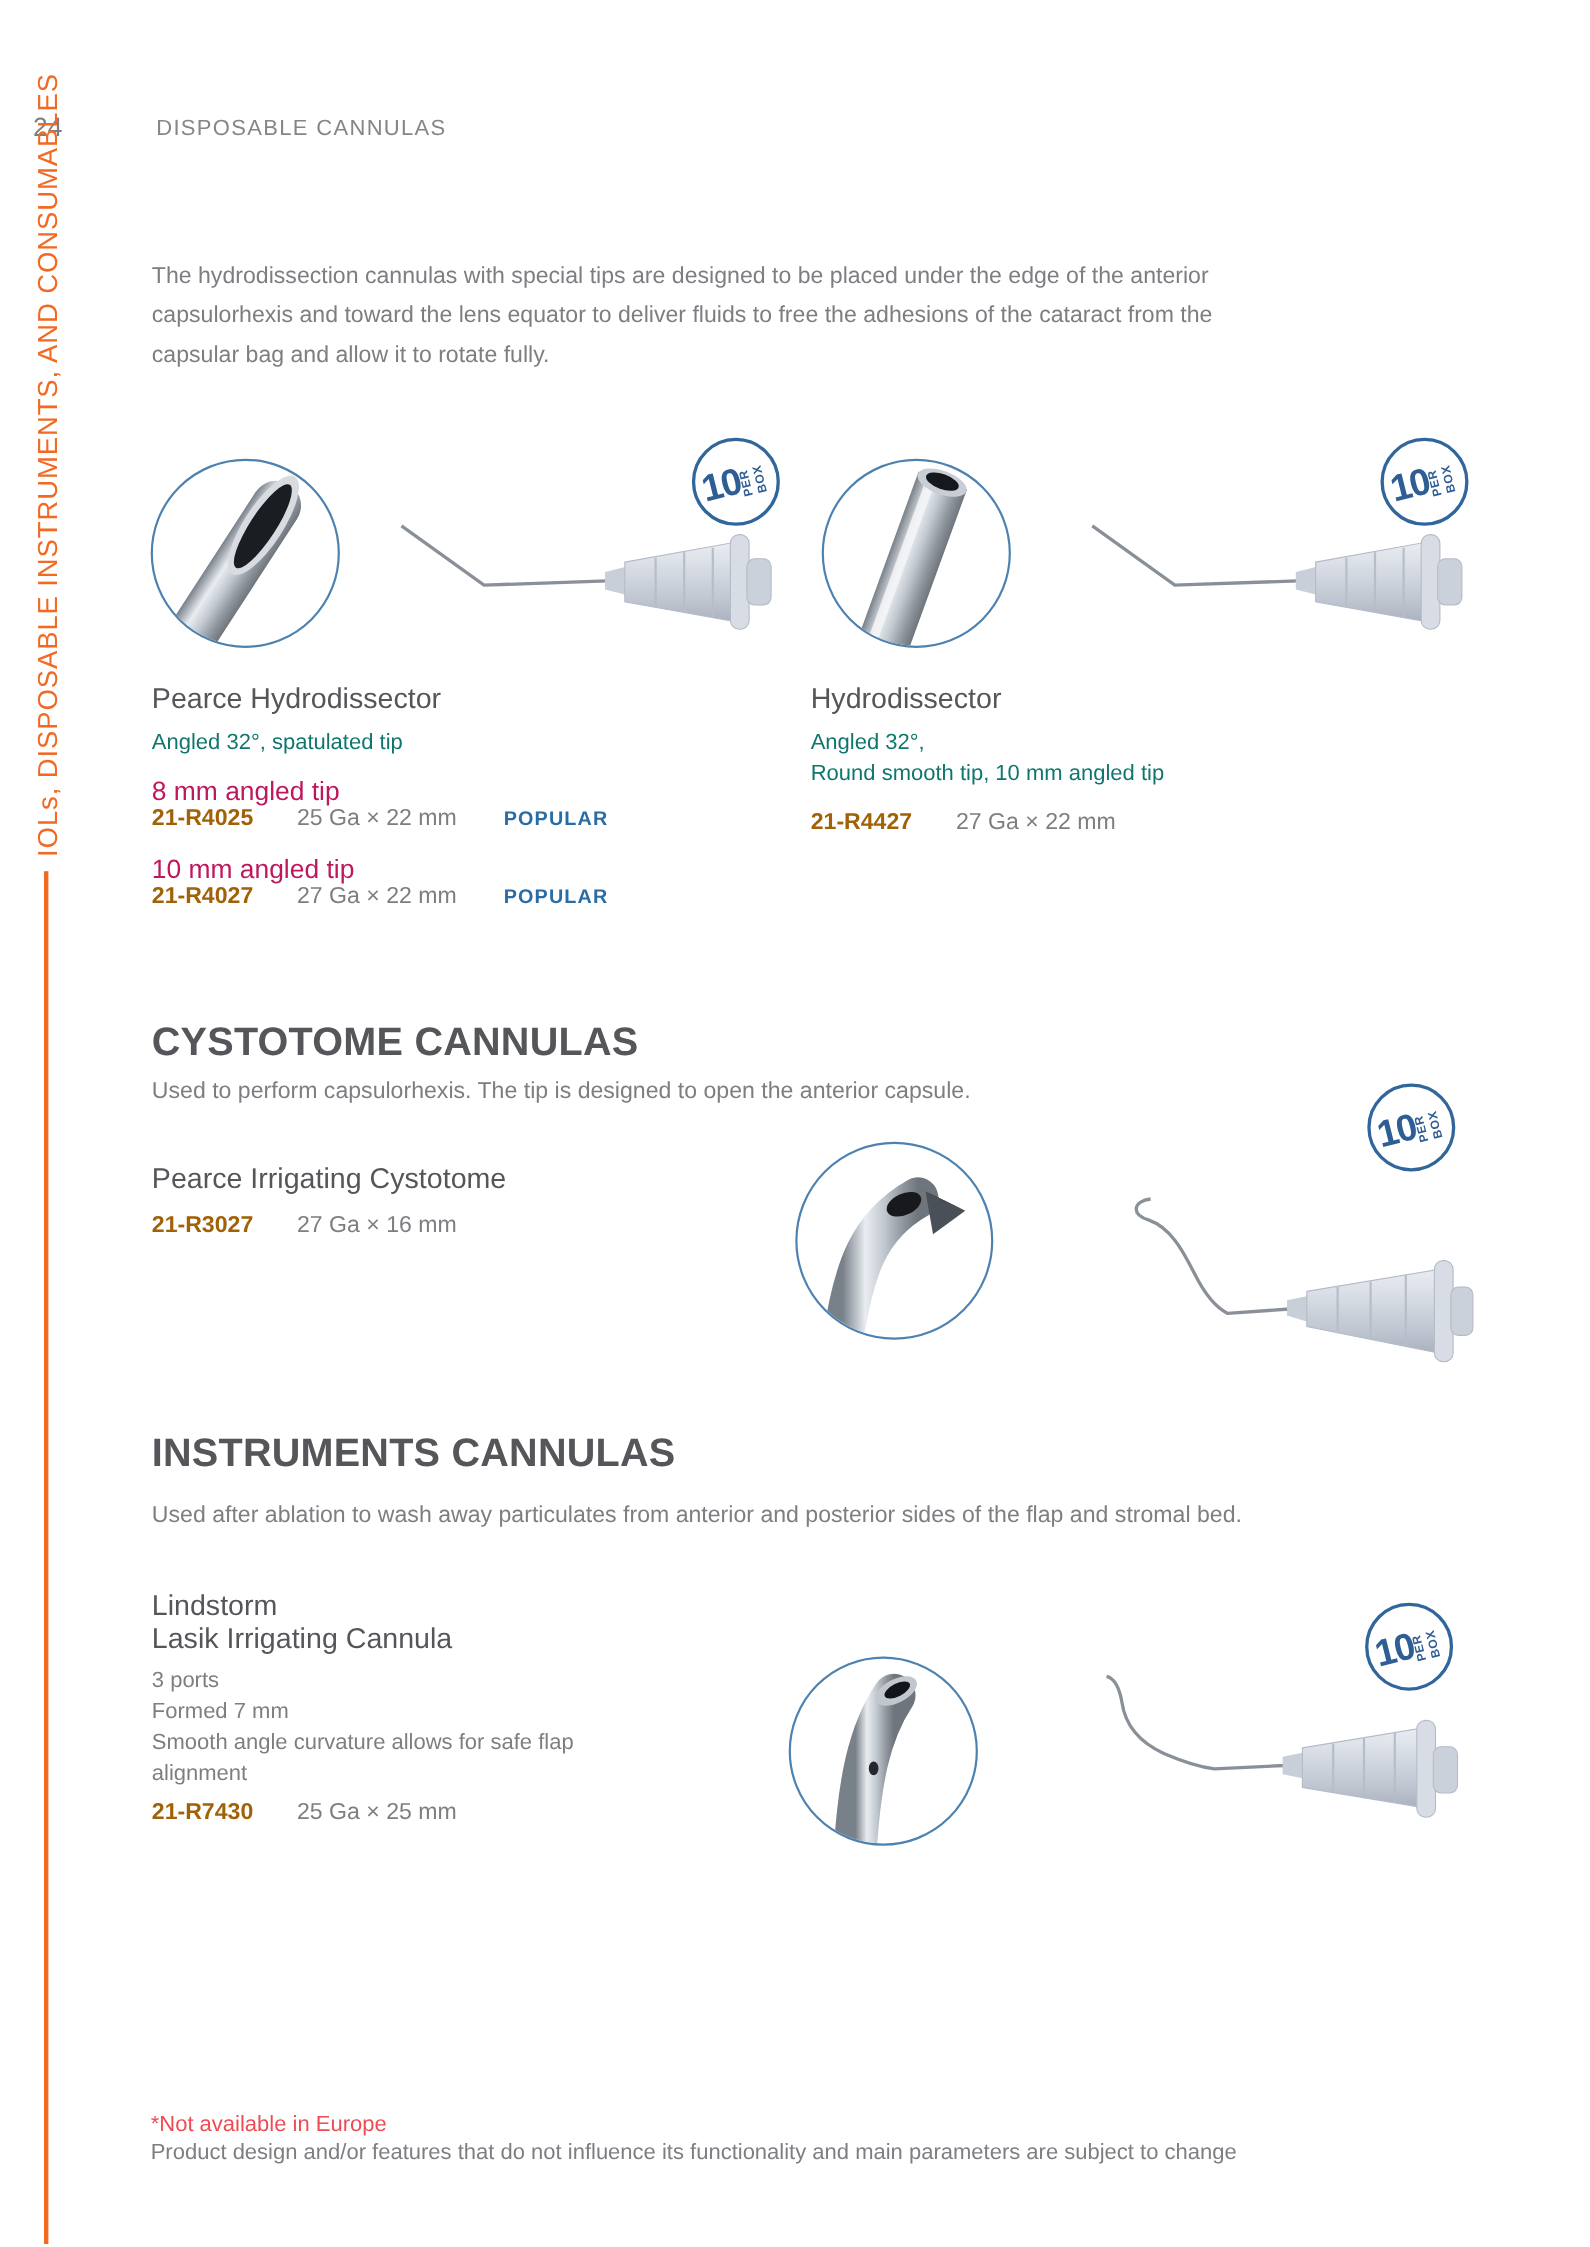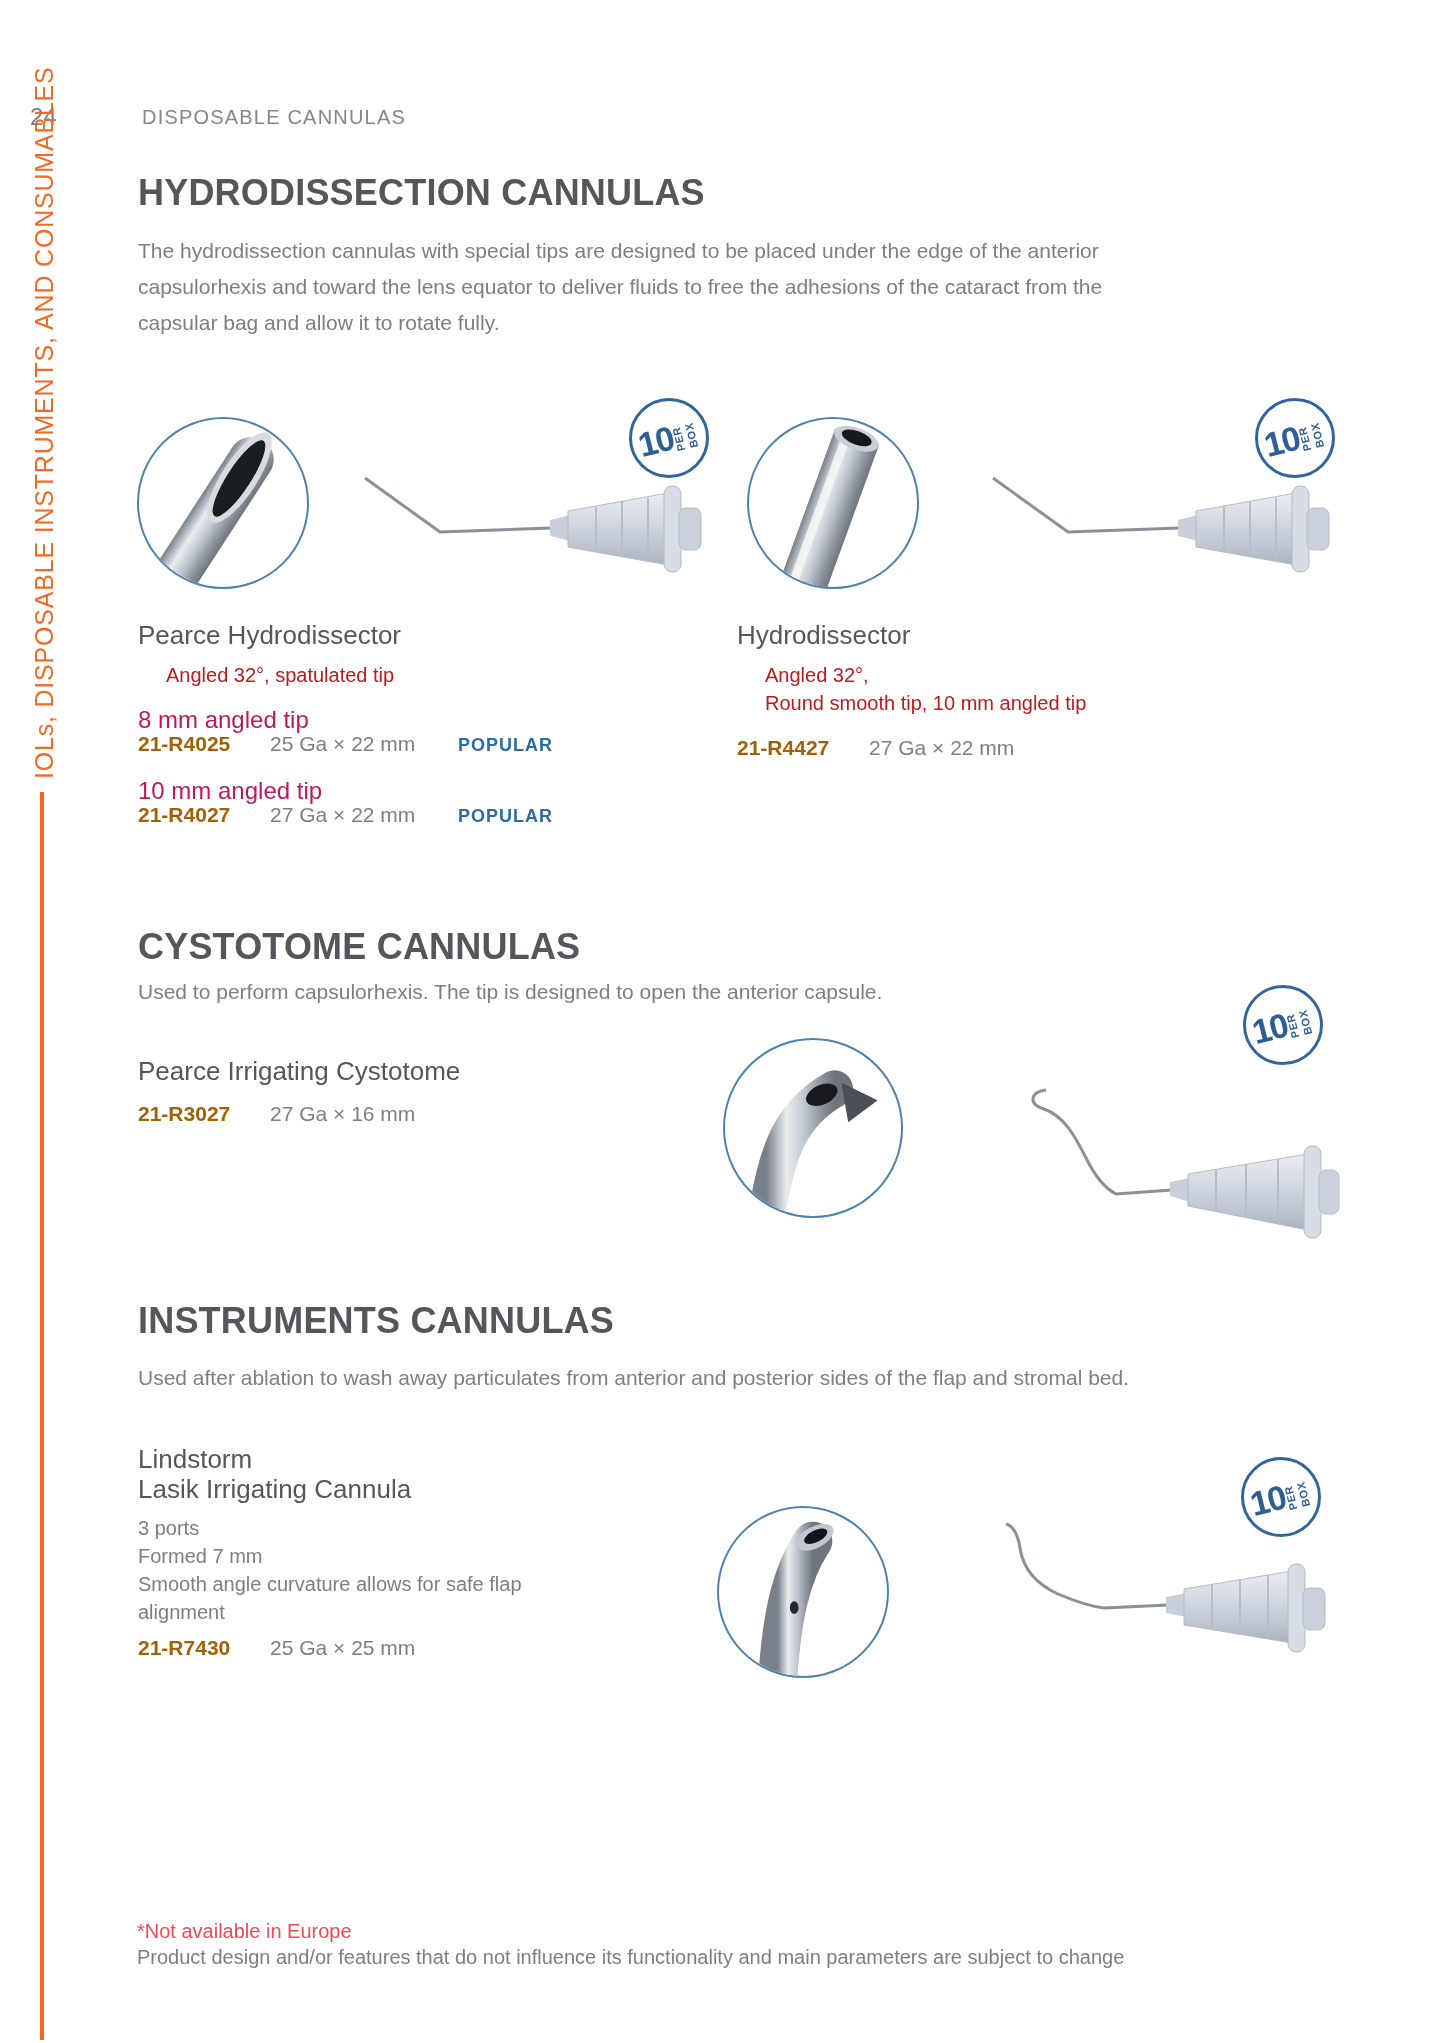--- a/index.html
+++ b/index.html
@@ -52,7 +52,6 @@
   <div class="side-label">IOLs, DISPOSABLE INSTRUMENTS, AND CONSUMABLES</div>
   <div class="side-rule"></div>
 
-  <h2 class="section-title" style="top:172px;">HYDRODISSECTION CANNULAS</h2>
   <div class="desc" style="top:233px;">
     <div>The hydrodissection cannulas with special tips are designed to be placed under the edge of the anterior</div>
     <div>capsulorhexis and toward the lens equator to deliver fluids to free the adhesions of the cataract from the</div>

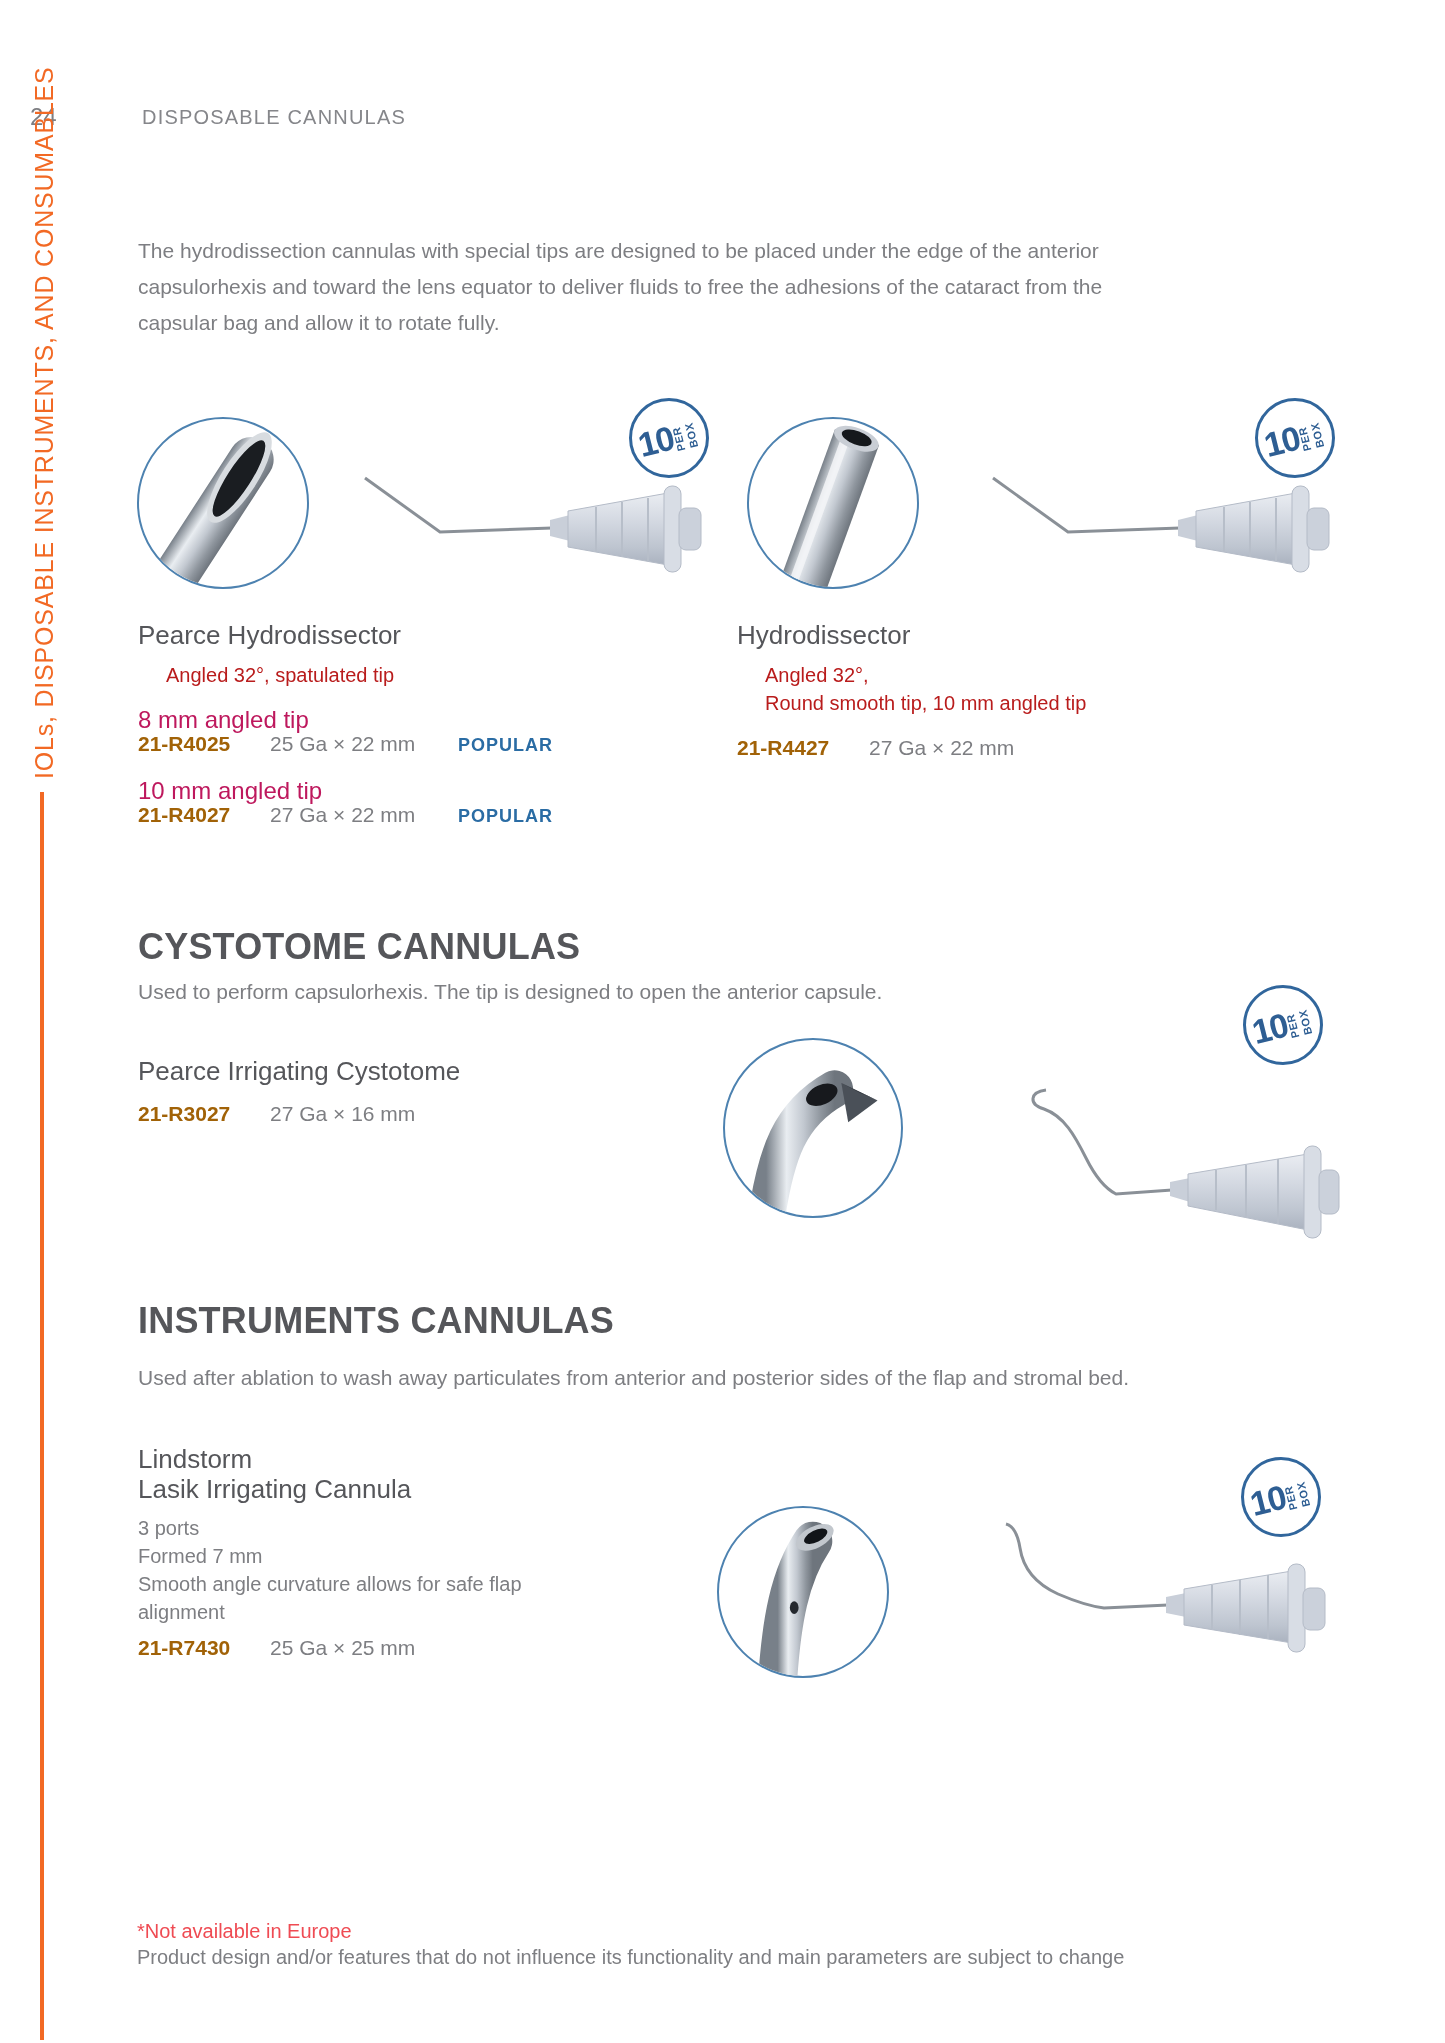--- a/index.html
+++ b/index.html
@@ -29,7 +29,7 @@
                 color:#2E5E93; line-height:1.15; letter-spacing:0.6px; width:30px; margin-left:-3px; text-align:left; }
 
   .prod-name { position:absolute; font-size:26px; color:#55565A; }
-  .prod-sub { position:absolute; font-size:20px; color:#b91c1c;margin-left:28px; }
+  .prod-sub { position:absolute; font-size:20px; color:#0f766e; }
   .variant-label { position:absolute; font-size:24px; color:#be185d; }
   .variant-row { position:absolute; font-size:21px; white-space:nowrap; }
   .code { display:inline-block; width:132px; font-weight:bold; color:#a16207; }

